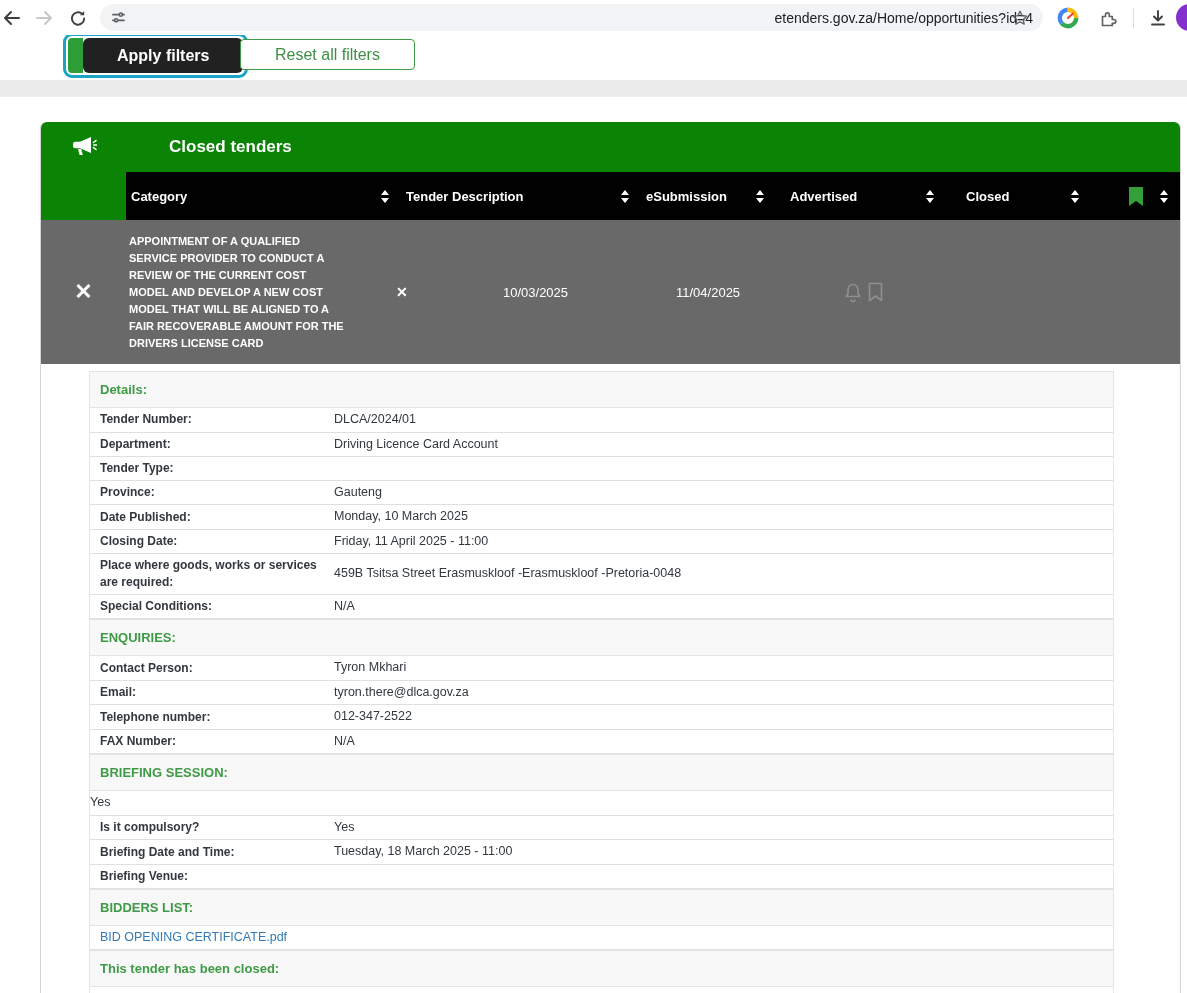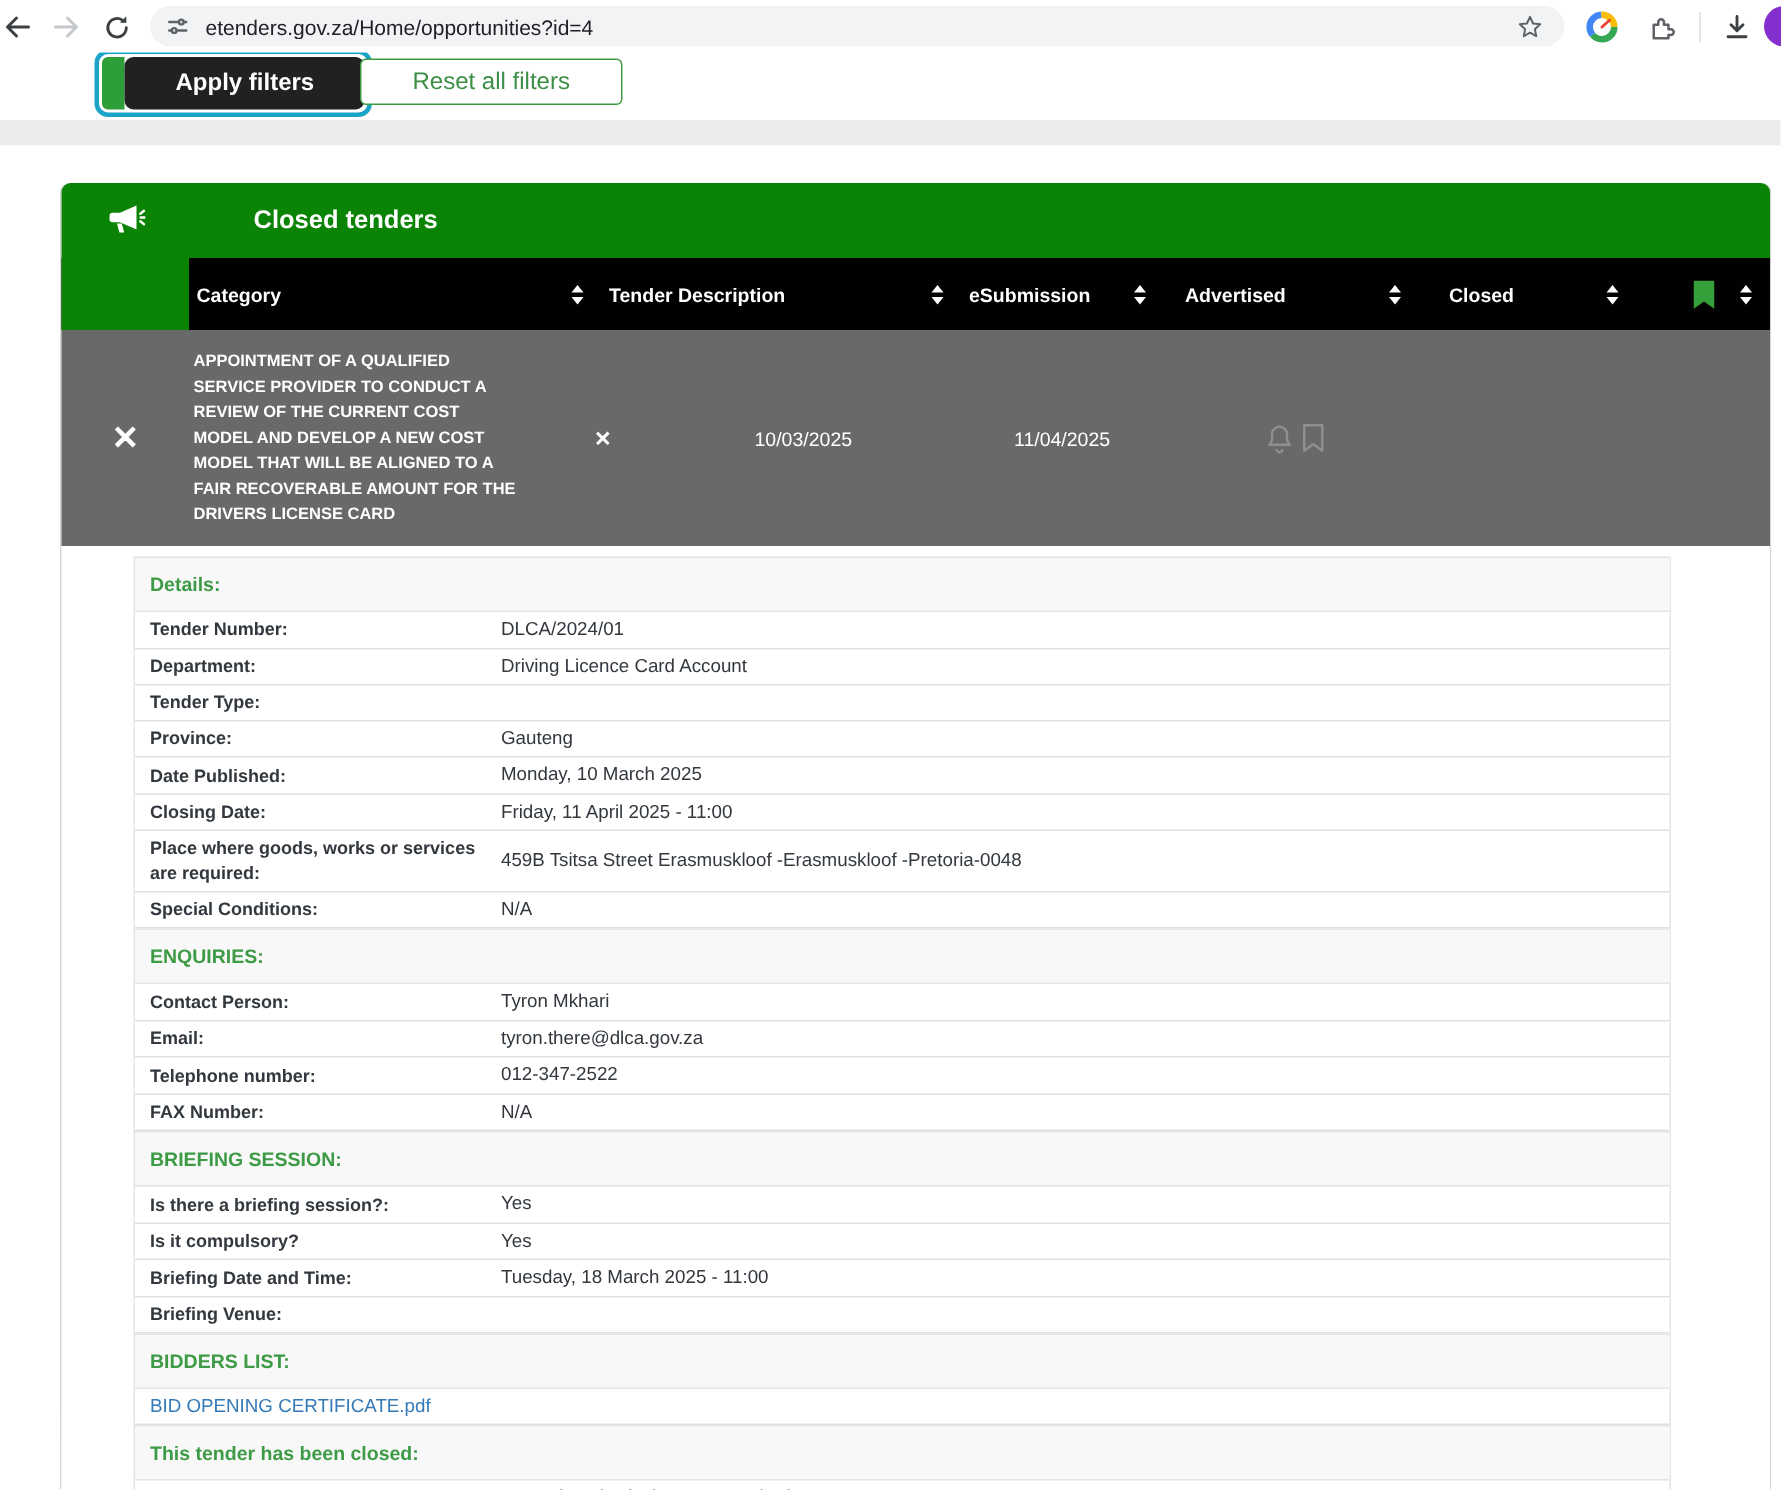--- a/index.html
+++ b/index.html
@@ -11,7 +11,7 @@
   .nav-ic { position:absolute; top:6px; width:24px; height:24px; display:flex; align-items:center; justify-content:center; cursor:pointer; }
   .omnibox { position:absolute; left:100px; top:4px; width:943px; height:27px; background:#f1f3f4; border-radius:14px;
              display:flex; align-items:center; padding:0 10px; }
-  .omni-url { font-size:14px; color:#202124; margin-left:10px; flex:1; white-space:nowrap; overflow:hidden; }
+  .omni-url { font-size:14px; color:#202124; margin-left:10px; flex:1; white-space:nowrap; overflow:hidden;text-align:right; }
   .star-btn { position:absolute; left:1008px; top:6px; width:24px; height:24px; display:flex; align-items:center; justify-content:center; cursor:pointer; }
   .ext-area { position:absolute; top:6px; width:24px; height:24px; display:flex; align-items:center; justify-content:center; cursor:pointer; }
   .tb-divider { position:absolute; left:1133px; top:8px; width:1px; height:20px; background:#dadce0; }

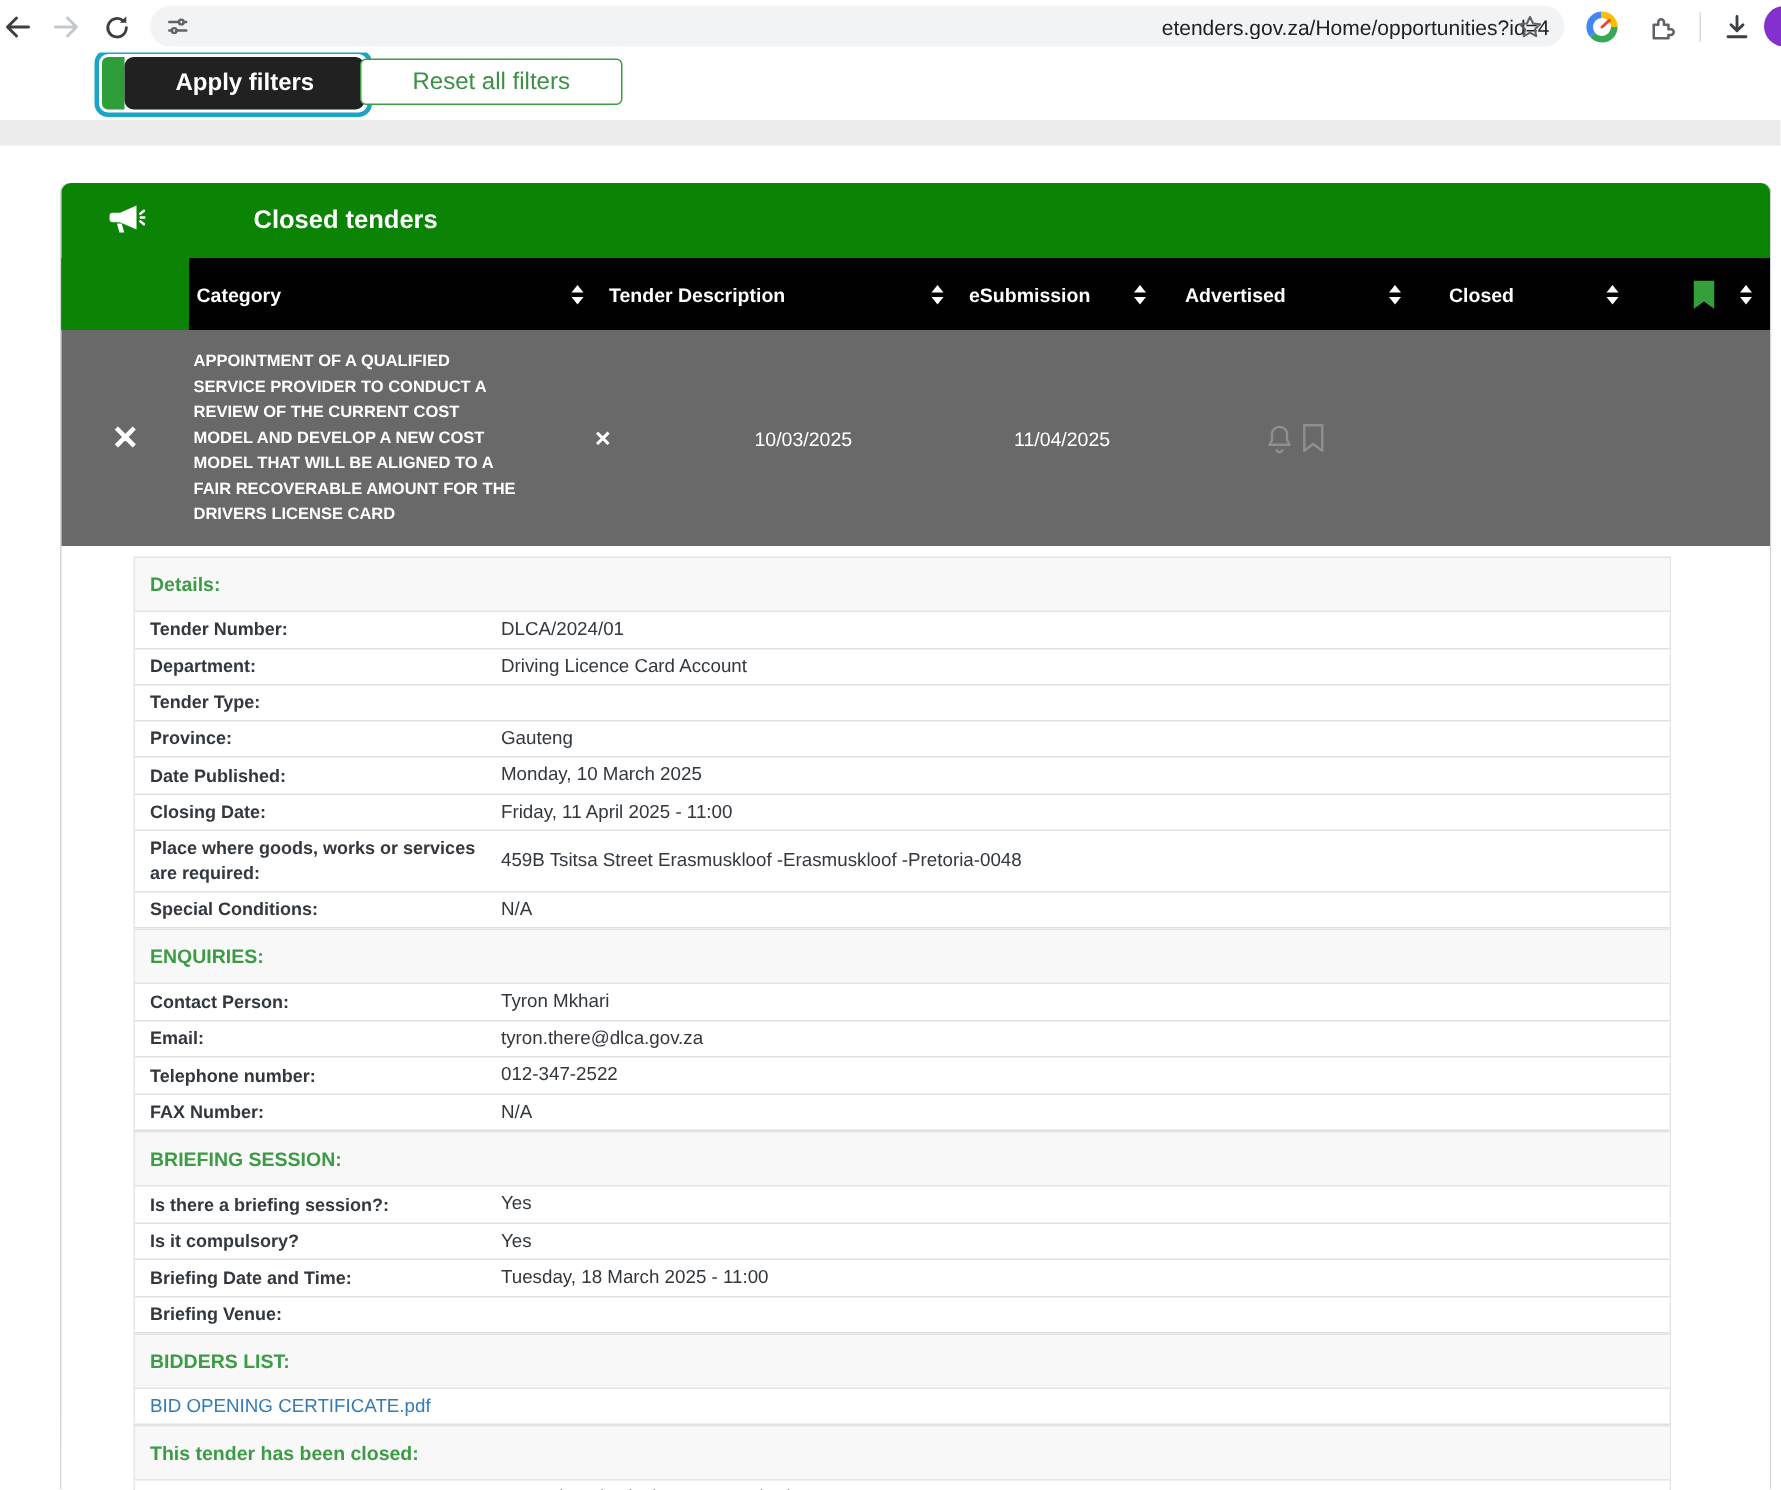--- a/index.html
+++ b/index.html
@@ -308,7 +308,6 @@
       </div>
       <div class="section-band">BRIEFING SESSION:</div>
       <div class="detail-row">
-        <div class="detail-label">Is there a briefing session?:</div>
         <div class="detail-value">Yes</div>
       </div>
       <div class="detail-row">

